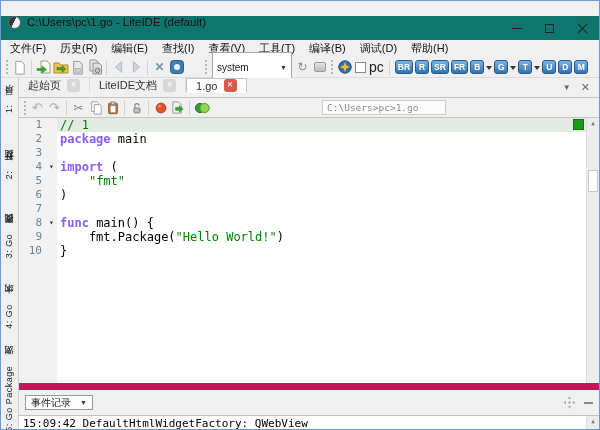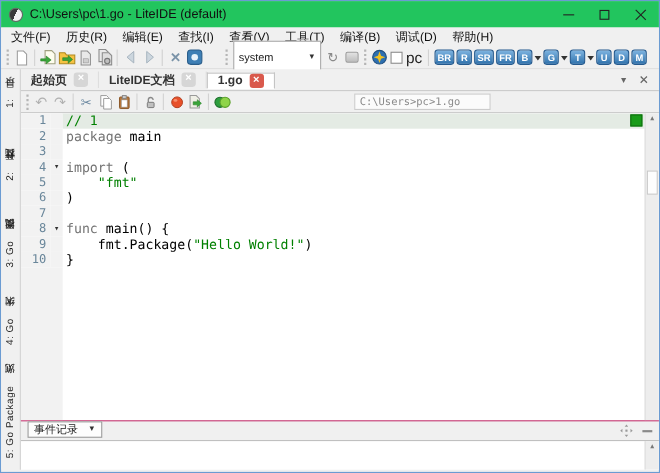--- a/index.html
+++ b/index.html
@@ -7,7 +7,7 @@
   .window { width:600px; height:430px; border:1px solid #6b9bd2; background:#f0f0f0; position:relative; overflow:hidden; }
 
   
-  .titlebar { height:24px; background:#22c55e; display:flex; align-items:center; padding-left:7px; }
+  .titlebar { height:24px; background:#0f766e; display:flex; padding-left:7px;margin-top:15px; }
   .app-icon { width:13px; height:13px; border-radius:50%; background:linear-gradient(115deg,#3a3a3a 46%,#f2f2f2 46%); border:1px solid #666; margin-right:6px; flex:0 0 auto; }
   .title { font-size:11.5px; color:#111; white-space:nowrap; }
   .winbtns { margin-left:auto; display:flex; height:100%; }

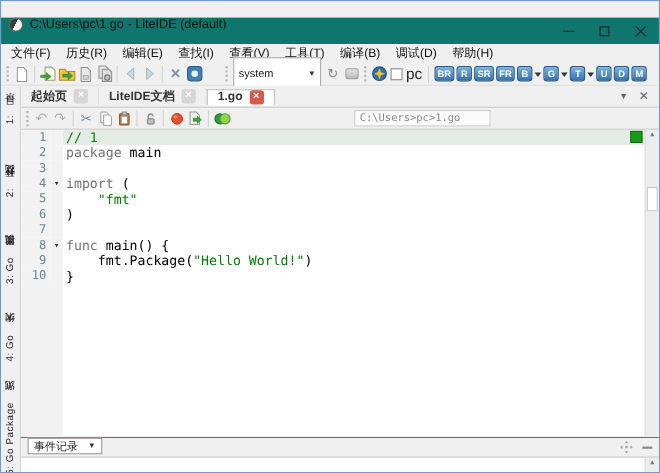--- a/index.html
+++ b/index.html
@@ -244,7 +244,7 @@
     <div class="main">
 
       <div class="tabbar">
-        <span id="tabs" style="display:flex;align-items:center;font-weight:bold;">
+        <span id="tabs" style="display:flex;align-items:flex-start;">
             <div class="tab">
               <span class="tab-label">起始页</span>
               <span class="tab-close">×</span>

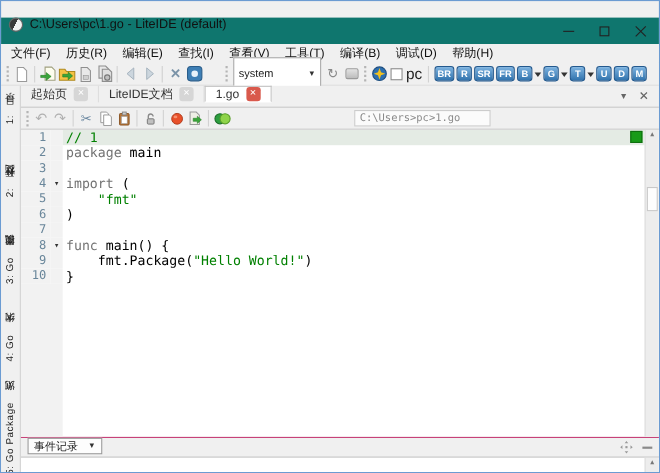--- a/index.html
+++ b/index.html
@@ -65,7 +65,7 @@
   .fold { width:11px; background:#f2f2f2; font-size:8px; line-height:14px; color:#333; text-align:center; flex:0 0 auto; }
   .code { flex:1; white-space:pre; padding-left:3px; color:#000; }
   .code.cur { background:#e4ebe4; }
-  .kw { color:#737373; font-weight:normal; }
+  .kw { color:#8b5cf6; font-weight:bold; }
   .cm { color:#008000; }
   .st { color:#008000; }
   .pl { color:#000; }

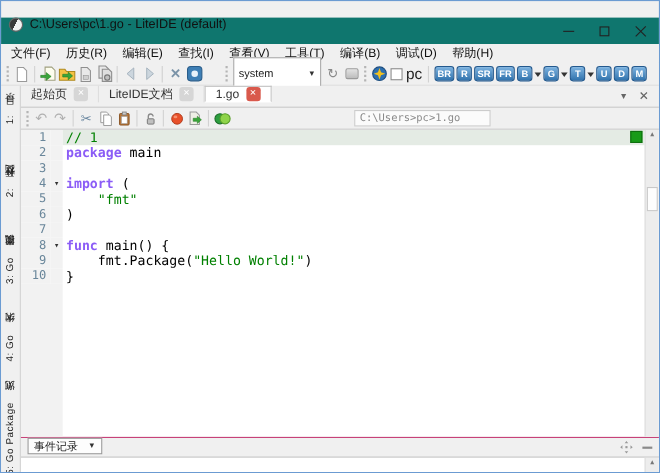--- a/index.html
+++ b/index.html
@@ -77,7 +77,7 @@
   .saved-ind { position:absolute; right:15px; top:1px; width:11px; height:11px; background:#189b18; border:1px solid #0f6f0f; }
 
   
-  .panel-header { height:18px; background:#f0f0f0; border-top:1px solid #be185d; display:flex; padding:0 6px; }
+  .panel-header { height:32px; background:#f0f0f0; border-top:7px solid #be185d; display:flex; align-items:center; padding:0 6px; }
   .panel-btn { height:15px; background:#fdfdfd; border:1px solid #999; display:flex; align-items:center; gap:9px; font-size:10px; color:#222; padding:0 5px; }
   .panel-btn .dd { font-size:7px; color:#333; }
   .panel-right { margin-left:auto; display:flex; align-items:center; gap:8px; }

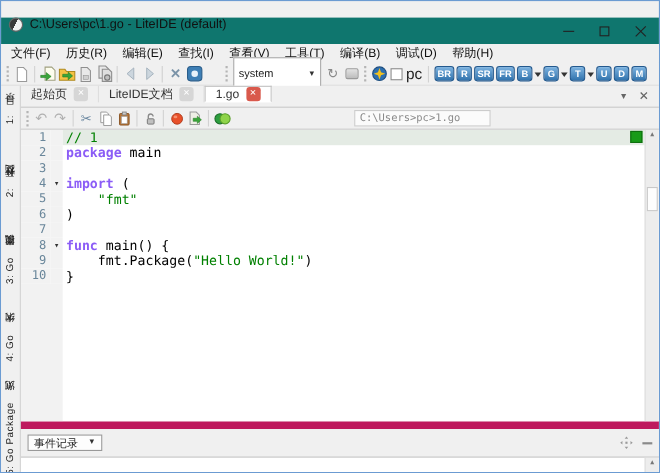--- a/index.html
+++ b/index.html
@@ -399,6 +399,7 @@
         <div class="vtrack">
           <div class="up">▲</div>
         </div>
+      <div class="log-line">15:09:42 DefaultHtmlWidgetFactory: QWebView</div>
         </div>
 
     </div>

